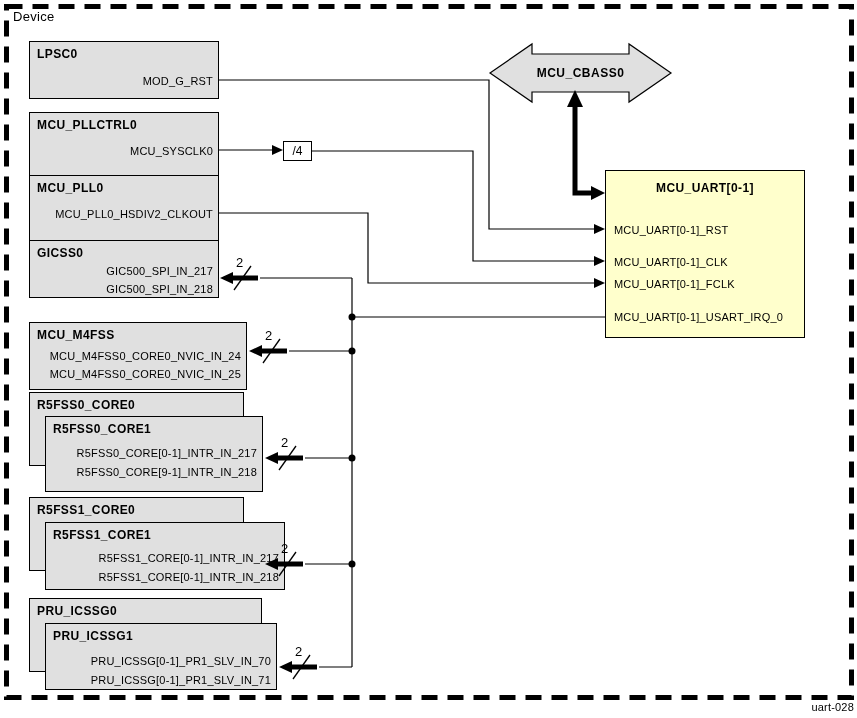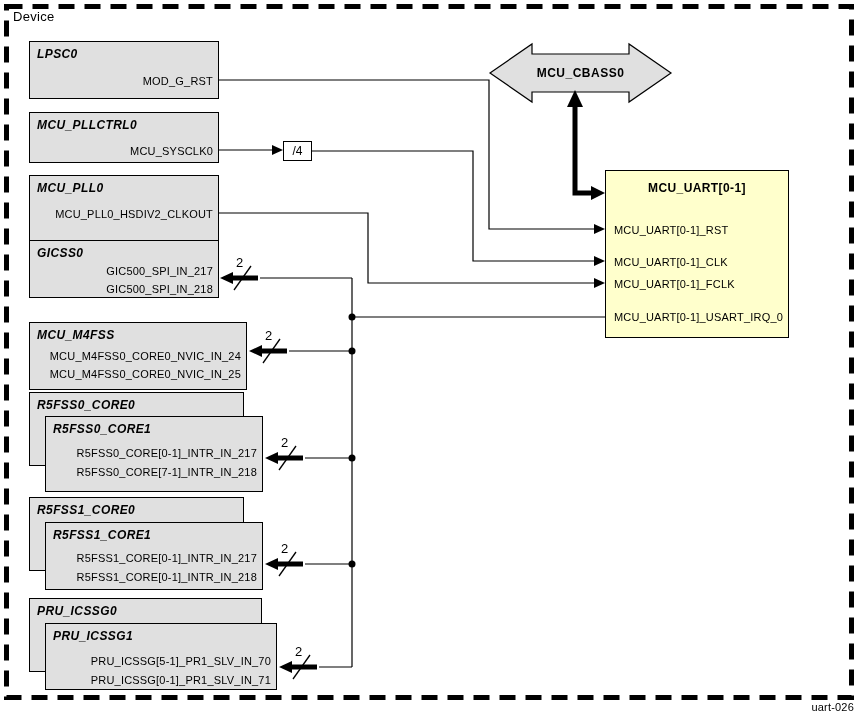--- a/index.html
+++ b/index.html
@@ -18,7 +18,7 @@
   }
   .block-title {
     position:absolute; top:5px; left:7px;
-    font-size:12px; font-weight:bold; letter-spacing:0.4px; white-space:nowrap;font-style:italic;
+    font-size:12px; font-weight:bold; letter-spacing:0.4px; white-space:nowrap;
   }
   .port {
     position:absolute; font-size:11px; letter-spacing:0.2px;

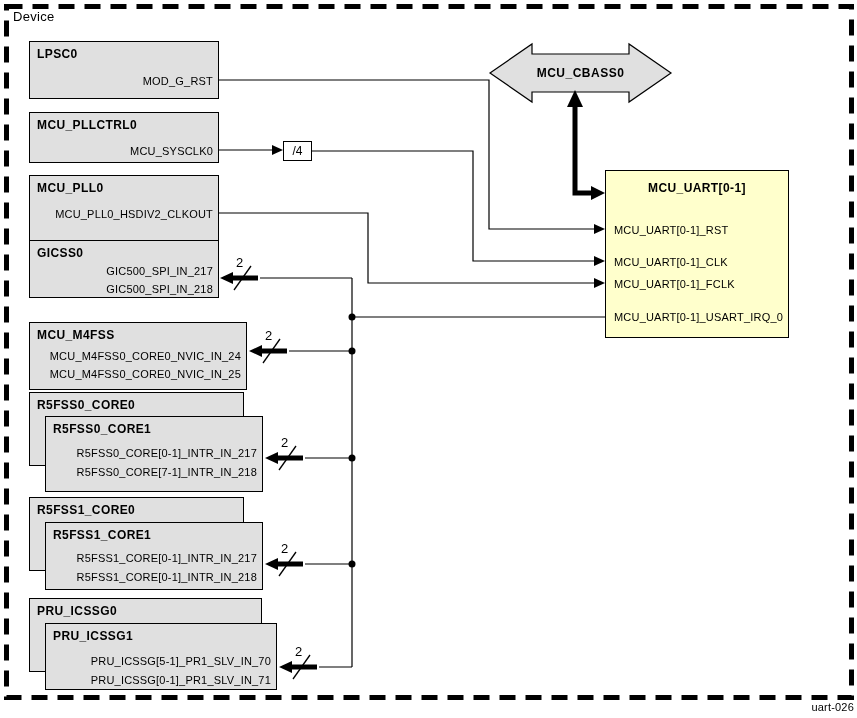--- a/index.html
+++ b/index.html
@@ -65,7 +65,7 @@
       <div class="port port-r" style="top:31px">MOD_G_RST</div>
     </div>
 
-    <div class="block" style="left:29px;top:112px;width:190px;height:51px">
+    <div class="block" style="left:29px;top:112px;width:190px;height:64px">
       <div class="block-title">MCU_PLLCTRL0</div>
       <div class="port port-r" style="top:30px">MCU_SYSCLK0</div>
     </div>

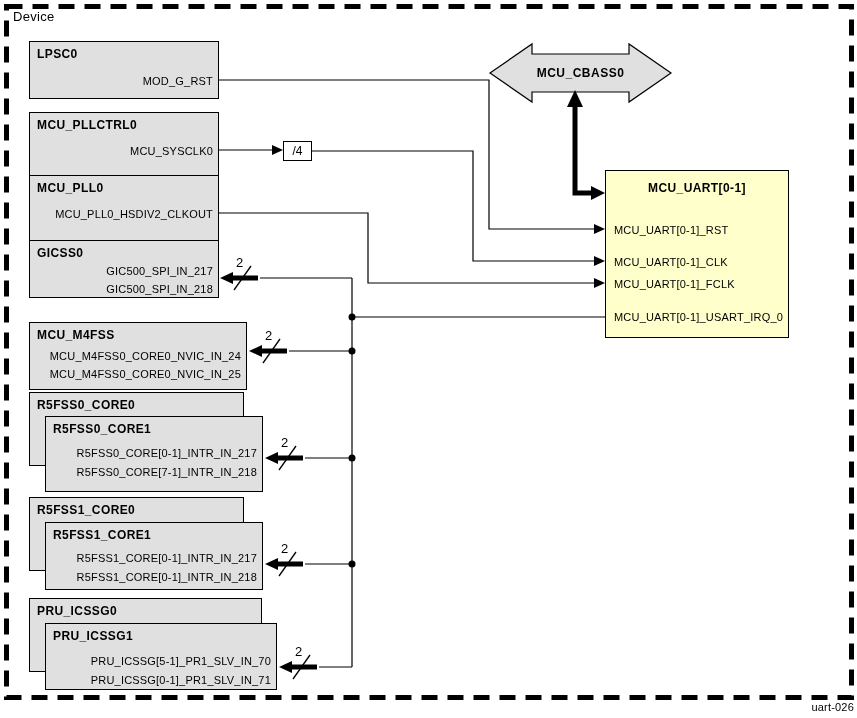--- a/index.html
+++ b/index.html
@@ -114,7 +114,7 @@
       <div class="port port-r" style="top:48px">PRU_ICSSG[0-1]_PR1_SLV_IN_71</div>
     </div>
 
-    <div class="block uart-box" style="left:605px;top:170px;width:184px;height:168px">
+    <div class="block uart-box" style="left:605px;top:170px;width:200px;height:168px">
       <div class="uart-title">MCU_UART[0-1]</div>
       <div class="port port-l" style="top:51px">MCU_UART[0-1]_RST</div>
       <div class="port port-l" style="top:83px">MCU_UART[0-1]_CLK</div>

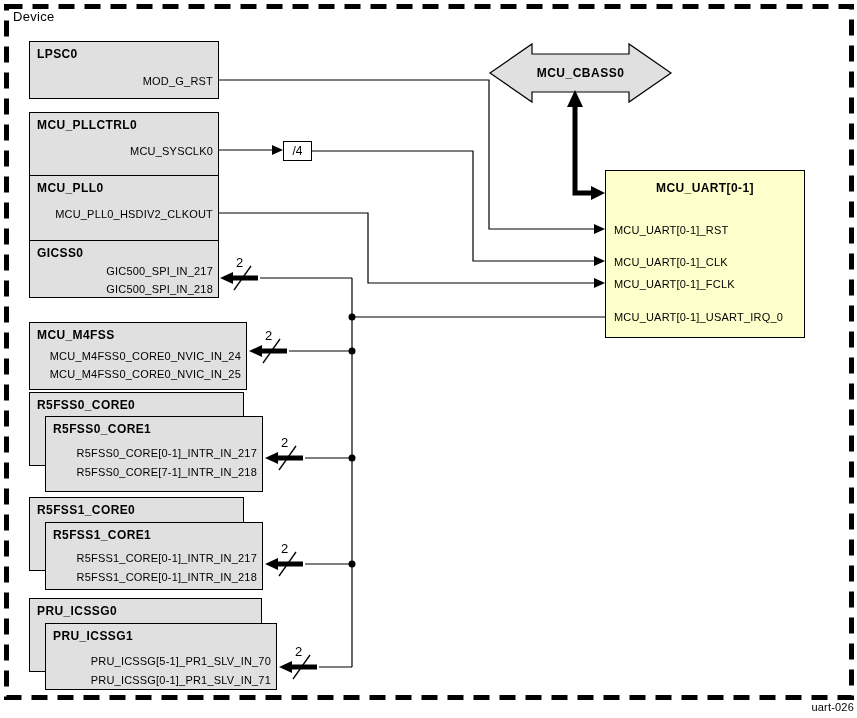--- a/index.html
+++ b/index.html
@@ -93,7 +93,7 @@
     <div class="block" style="left:45px;top:416px;width:218px;height:76px">
       <div class="block-title">R5FSS0_CORE1</div>
       <div class="port port-r" style="top:28px">R5FSS0_CORE[0-1]_INTR_IN_217</div>
-      <div class="port port-r" style="top:47px">R5FSS0_CORE[7-1]_INTR_IN_218</div>
+      <div class="port port-r" style="top:47px">R5FSS0_CORE[9-1]_INTR_IN_218</div>
     </div>
 
     <div class="block" style="left:29px;top:497px;width:215px;height:74px">

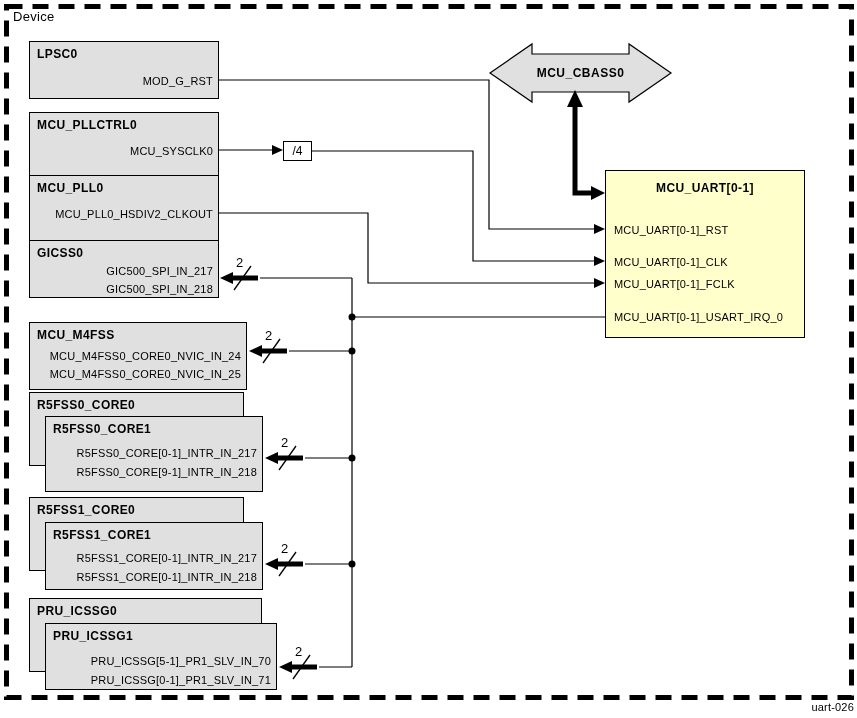--- a/index.html
+++ b/index.html
@@ -99,7 +99,7 @@
     <div class="block" style="left:29px;top:497px;width:215px;height:74px">
       <div class="block-title">R5FSS1_CORE0</div>
     </div>
-    <div class="block" style="left:45px;top:522px;width:218px;height:68px">
+    <div class="block" style="left:45px;top:522px;width:240px;height:68px">
       <div class="block-title">R5FSS1_CORE1</div>
       <div class="port port-r" style="top:27px">R5FSS1_CORE[0-1]_INTR_IN_217</div>
       <div class="port port-r" style="top:46px">R5FSS1_CORE[0-1]_INTR_IN_218</div>

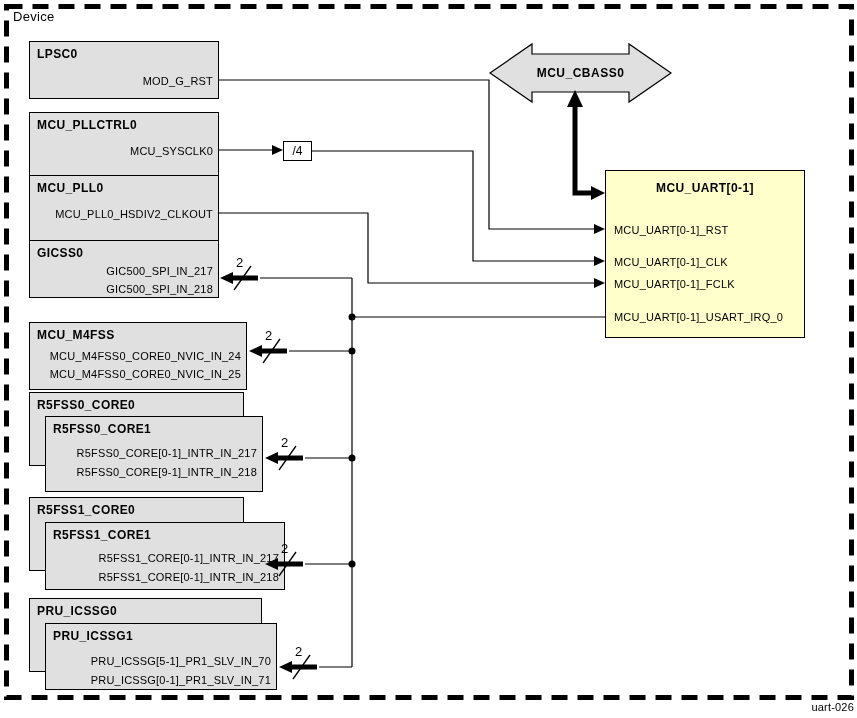--- a/index.html
+++ b/index.html
@@ -110,7 +110,7 @@
     </div>
     <div class="block" style="left:45px;top:623px;width:232px;height:67px">
       <div class="block-title">PRU_ICSSG1</div>
-      <div class="port port-r" style="top:29px">PRU_ICSSG[5-1]_PR1_SLV_IN_70</div>
+      <div class="port port-r" style="top:29px">PRU_ICSSG[0-1]_PR1_SLV_IN_70</div>
       <div class="port port-r" style="top:48px">PRU_ICSSG[0-1]_PR1_SLV_IN_71</div>
     </div>
 

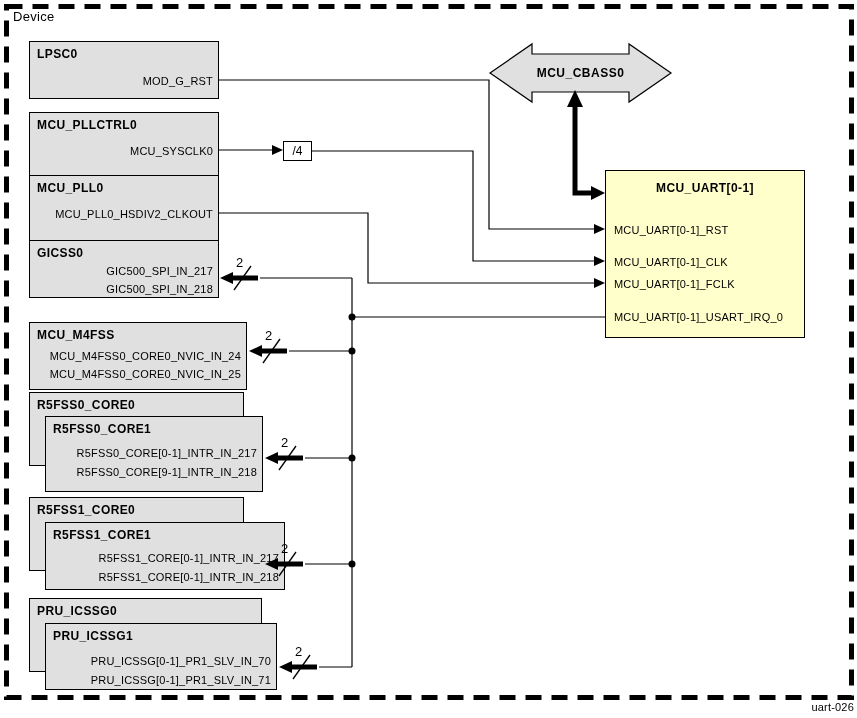--- a/index.html
+++ b/index.html
@@ -189,7 +189,7 @@
     <div class="bus-width" style="left:281px;top:542px">2</div>
     <div class="bus-width" style="left:295px;top:645px">2</div>
 
-    <div class="figure-id">uart-026</div>
+    <div class="figure-id">uart-028</div>
   </div>
 </div>
 

